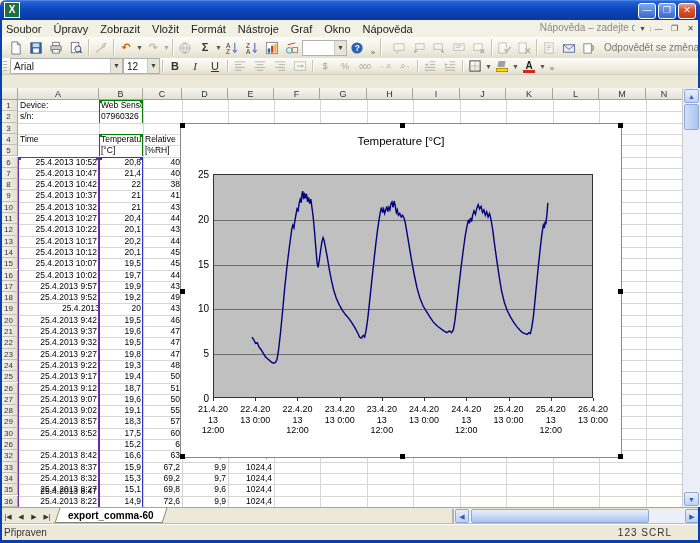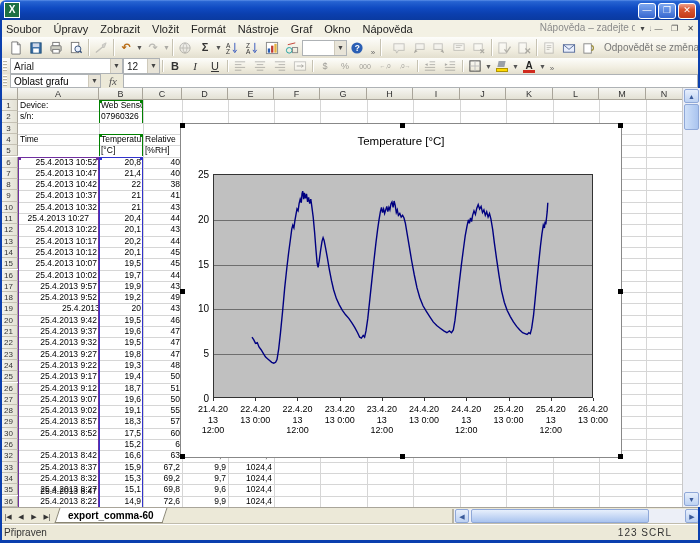--- a/index.html
+++ b/index.html
@@ -390,15 +390,6 @@
       <div class="chev">»</div>
     </div>
 
-  <div class="formulabar">
-    <div class="grip"></div>
-    <div class="namebox">
-      <span>Oblast grafu</span>
-      <span class="ca">▼</span>
-    </div>
-    <div class="fx">fx</div>
-    <div class="fieldinput"></div>
-  </div>
 
   <div class="sheet" id="sheet">
       <div class="cornerhdr" style="left: 0px; width: 18px;"></div>

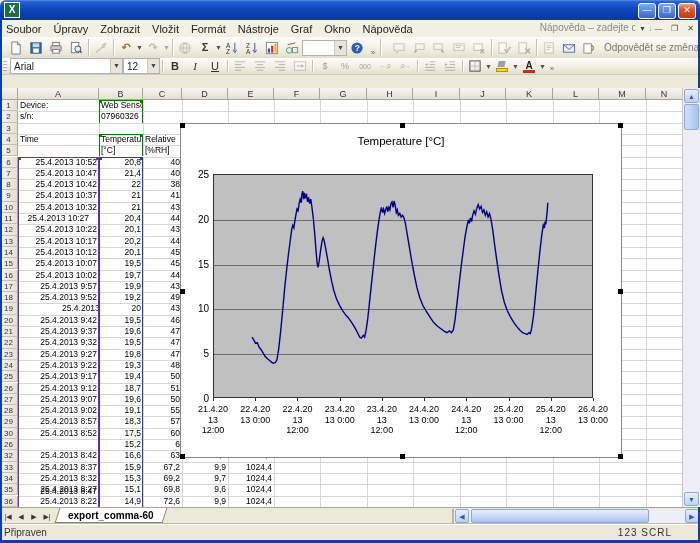--- a/index.html
+++ b/index.html
@@ -467,7 +467,7 @@
       <div class="cell num" style="left: 143px; width: 39px; top: 113.7px; height: 11.3px; line-height: 11.3px;">43</div>
       <div class="rowhdr" style="top: 125px; height: 11.3px; line-height: 11.3px;">11</div>
       <div class="hrow" style="top: 136.3px;"></div>
-      <div class="cell num" style="left: 10px; width: 81px; top: 125px; height: 11.3px; line-height: 11.3px; padding-left: 12px;">25.4.2013 10:27</div>
+      <div class="cell num" style="left: 18px; width: 81px; top: 125px; height: 11.3px; line-height: 11.3px; padding-left: 12px;">25.4.2013 10:27</div>
       <div class="cell num" style="left: 99px; width: 44px; top: 125px; height: 11.3px; line-height: 11.3px;">20,4</div>
       <div class="cell num" style="left: 143px; width: 39px; top: 125px; height: 11.3px; line-height: 11.3px;">44</div>
       <div class="rowhdr" style="top: 136.3px; height: 11.3px; line-height: 11.3px;">12</div>

